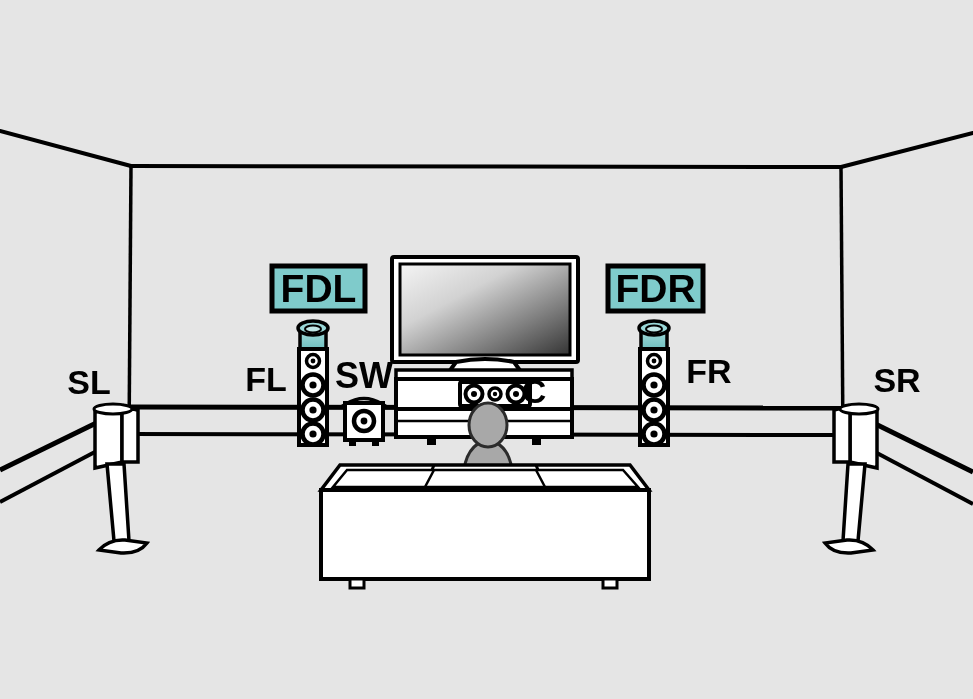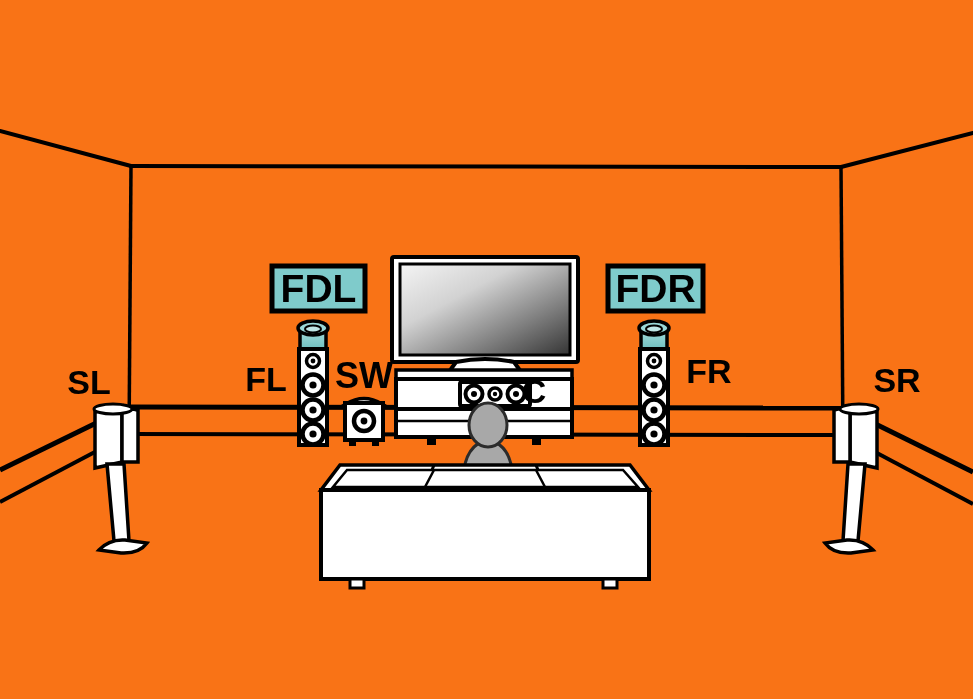--- a/index.html
+++ b/index.html
@@ -15,7 +15,7 @@
     position: relative;
     width: 973px;
     height: 699px;
-    background: #f97316;
+    background: #e5e5e5;
     overflow: hidden;
   }
   #scene-svg {

